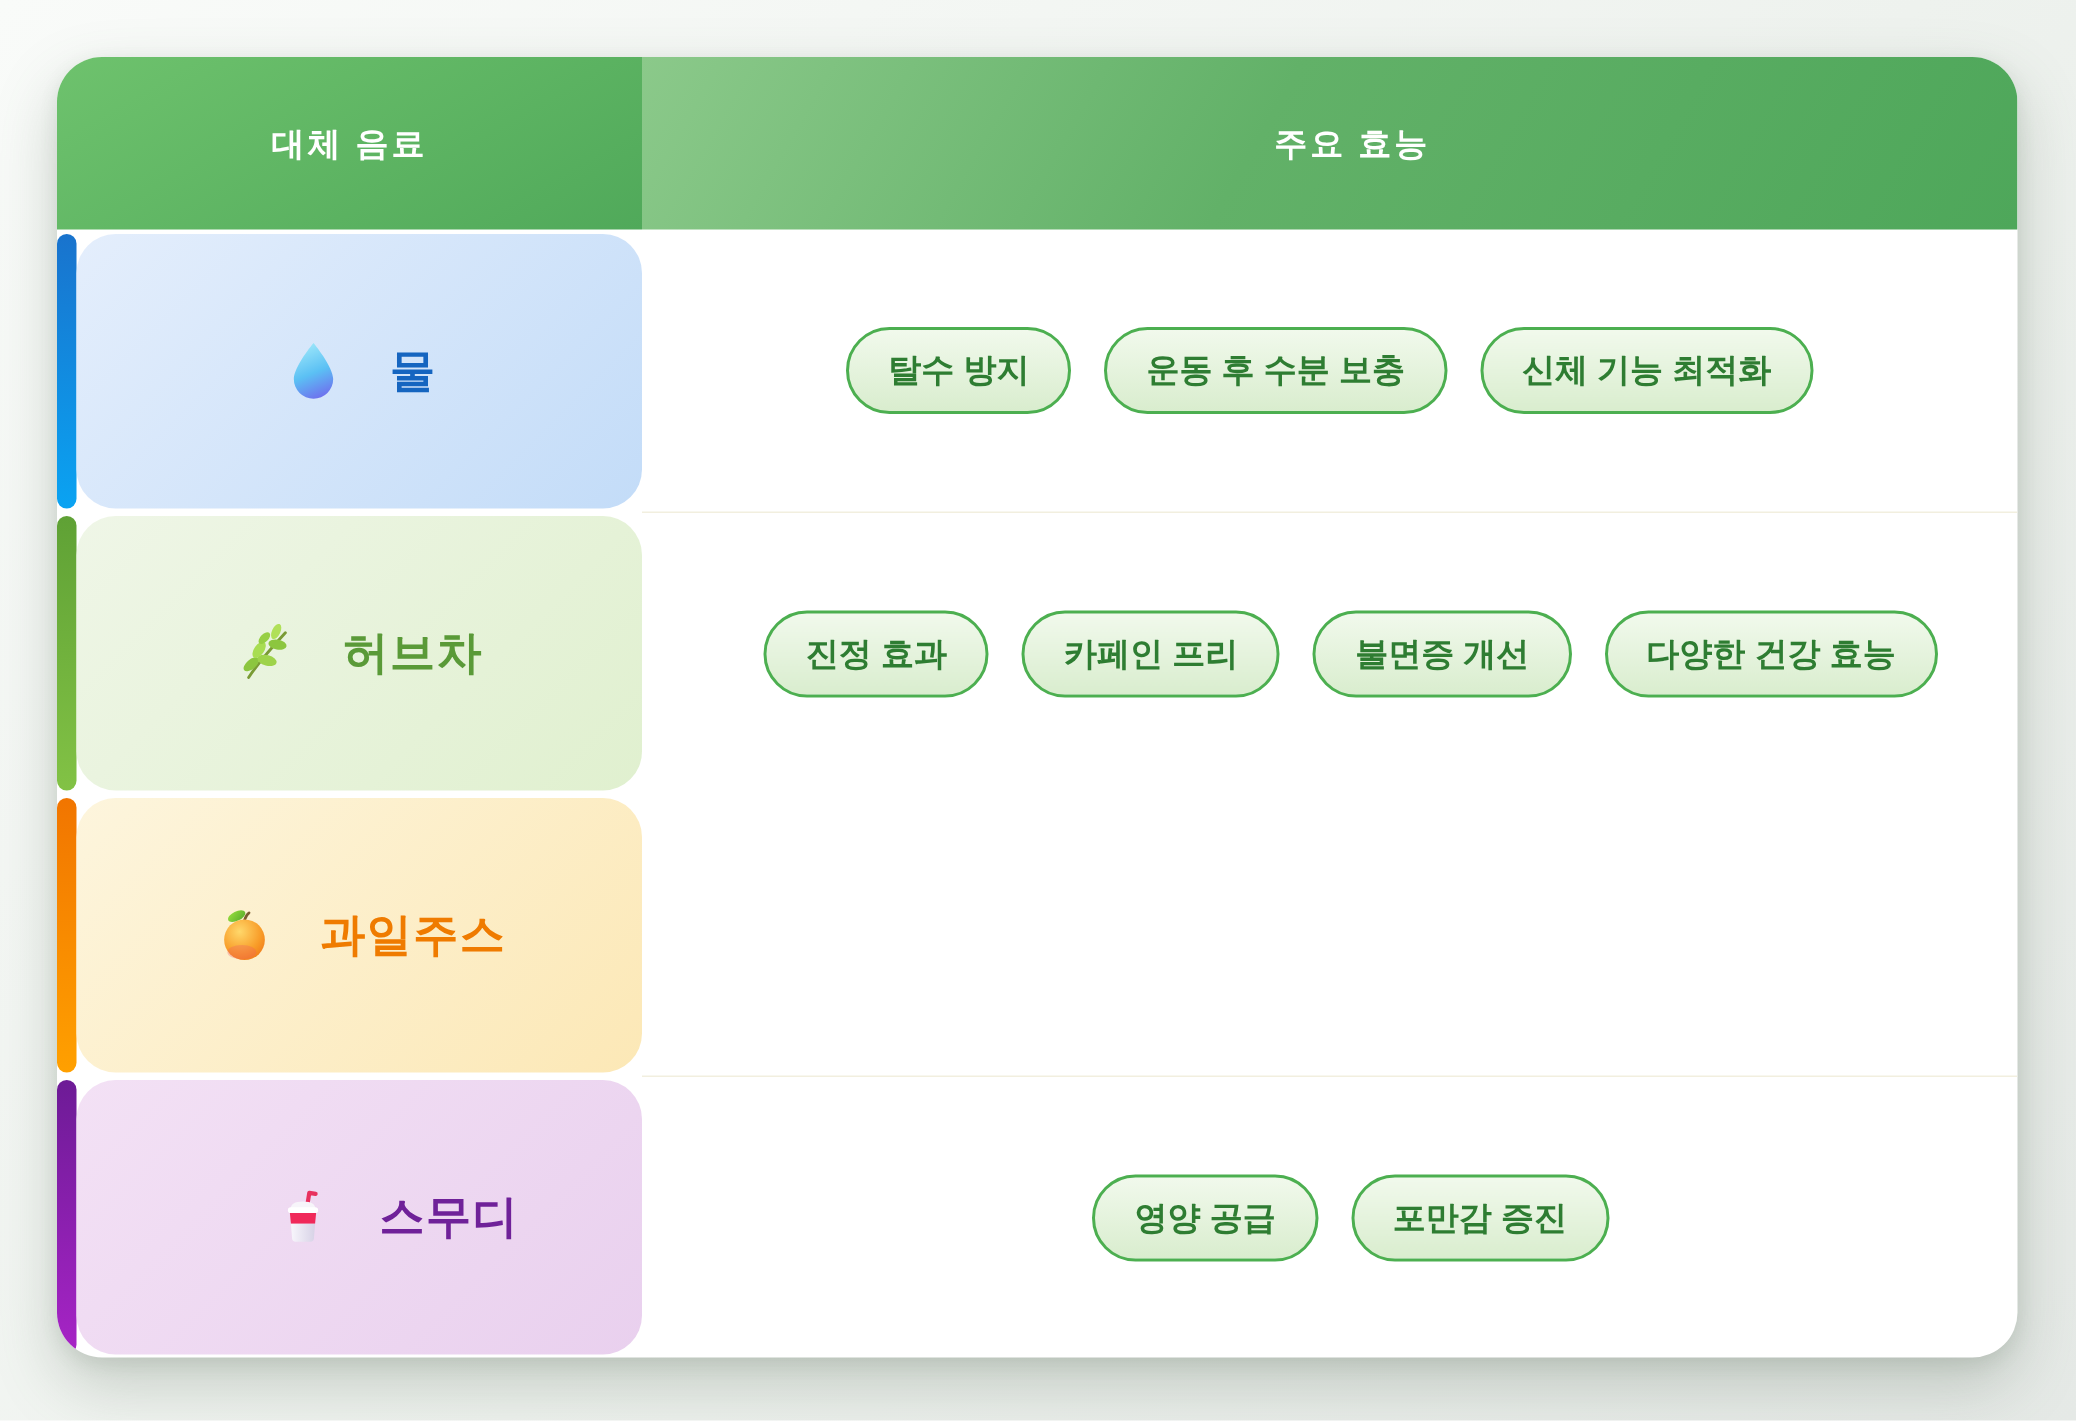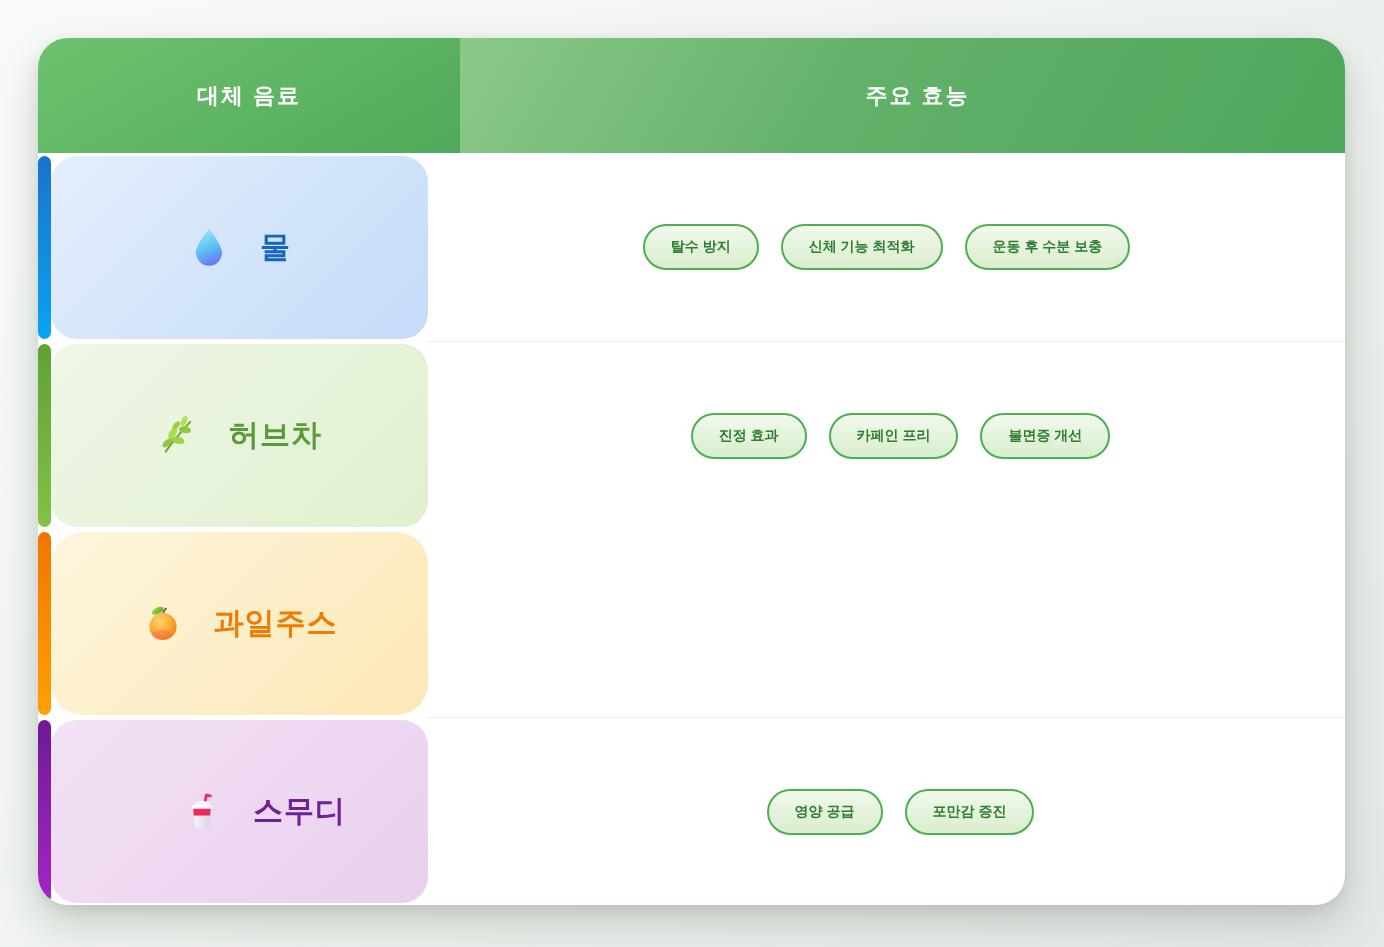--- a/index.html
+++ b/index.html
@@ -19,7 +19,7 @@
   .header{display:flex;height:115px;flex:none;}
   .header-cell{display:flex;align-items:center;justify-content:center;
     color:#ffffff;font-size:22px;font-weight:bold;letter-spacing:2px;}
-  .header-left{width:422px;background:linear-gradient(150deg,#6ec26d 0%,#50a95a 100%);}
+  .header-left{width:390px;background:linear-gradient(150deg,#6ec26d 0%,#50a95a 100%);}
   .header-right{flex:1;background:linear-gradient(120deg,#8bc98a 0%,#62b168 45%,#4ea75a 100%);padding-left:30px;}
   
   .row{display:flex;height:188px;flex:none;}

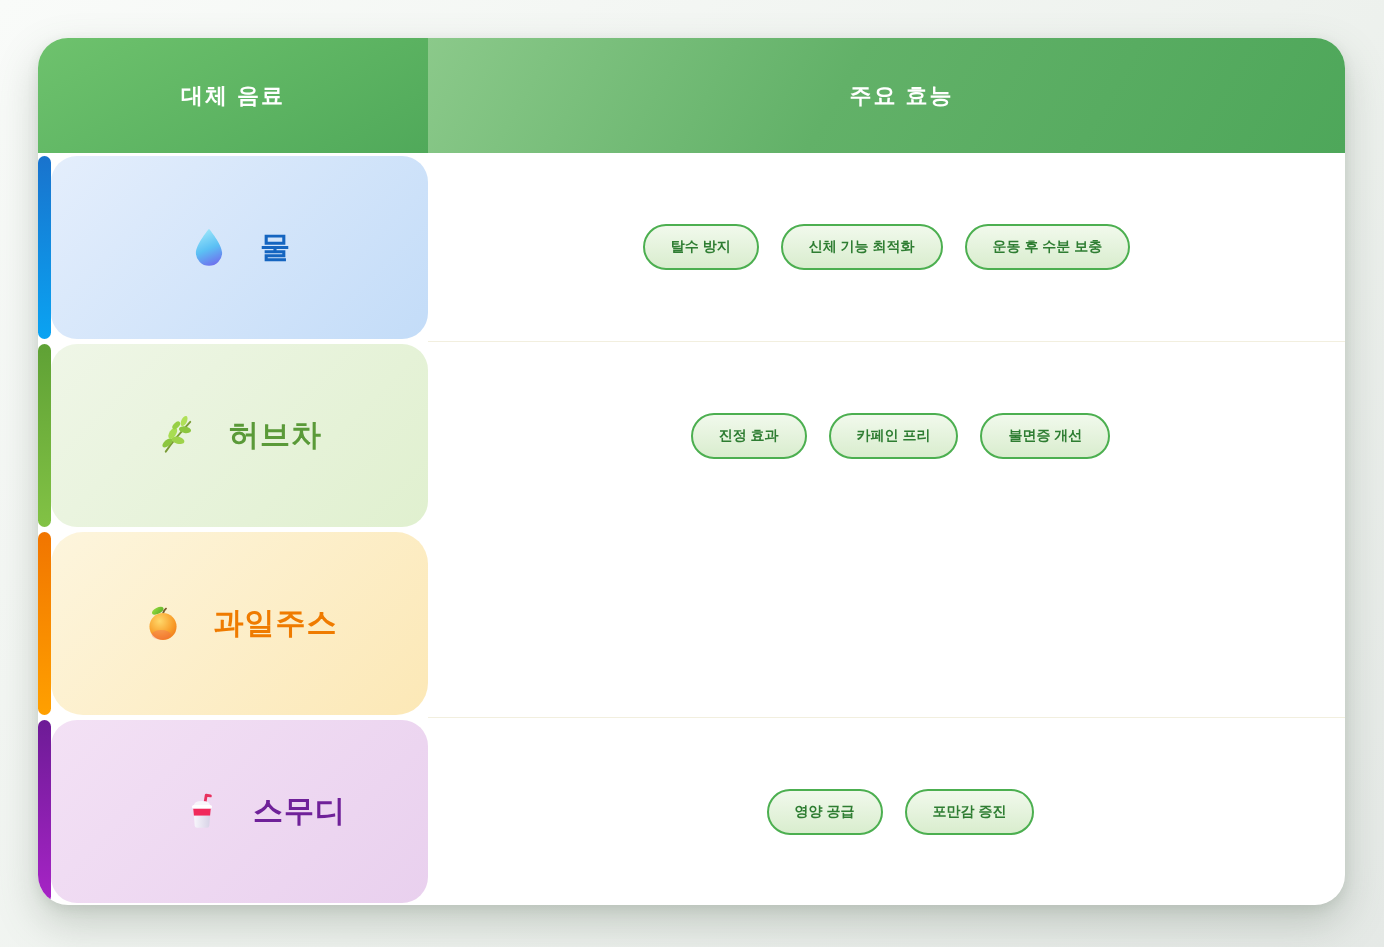--- a/index.html
+++ b/index.html
@@ -46,7 +46,7 @@
   .pill{
     border:2px solid #4caf50;border-radius:999px;padding:12px 26px;
     background:linear-gradient(180deg,#f1f9ec 0%,#d9edce 100%);
-    color:#2e7d32;font-size:14px;font-weight:bold;white-space:nowrap;
+    color:#2e7d32;font-size:22px;font-weight:bold;white-space:nowrap;
   }
   .icon{width:42px;height:42px;flex:none;display:block;}
 </style>

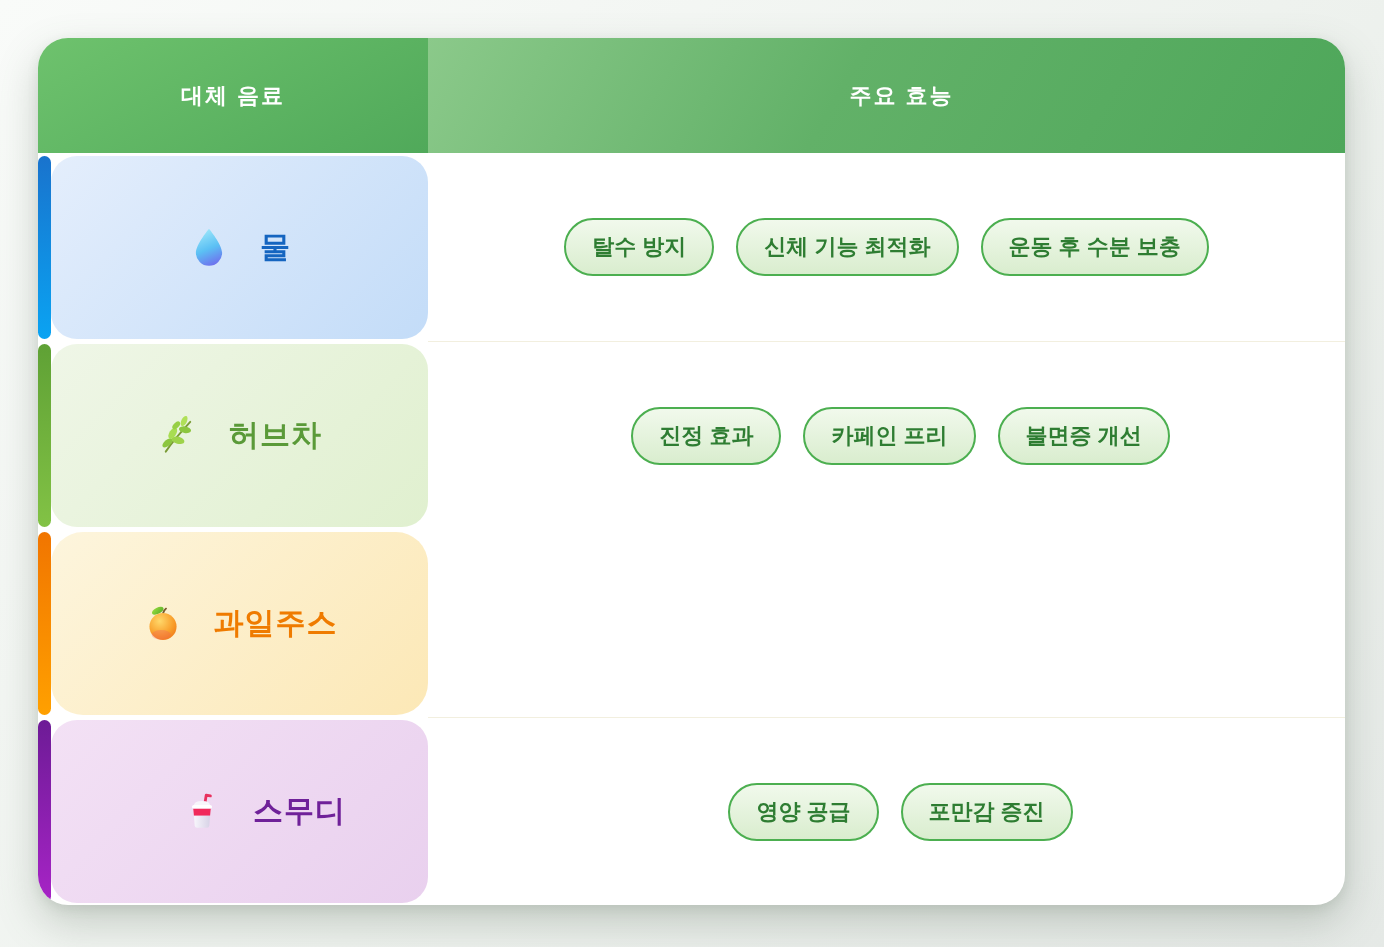--- a/index.html
+++ b/index.html
@@ -79,8 +79,8 @@
     </div>
     <div class="row-right">
       <span class="pill">탈수 방지</span>
+      <span class="pill">운동 후 수분 보충</span>
       <span class="pill">신체 기능 최적화</span>
-      <span class="pill">운동 후 수분 보충</span>
     </div>
   </div>
 

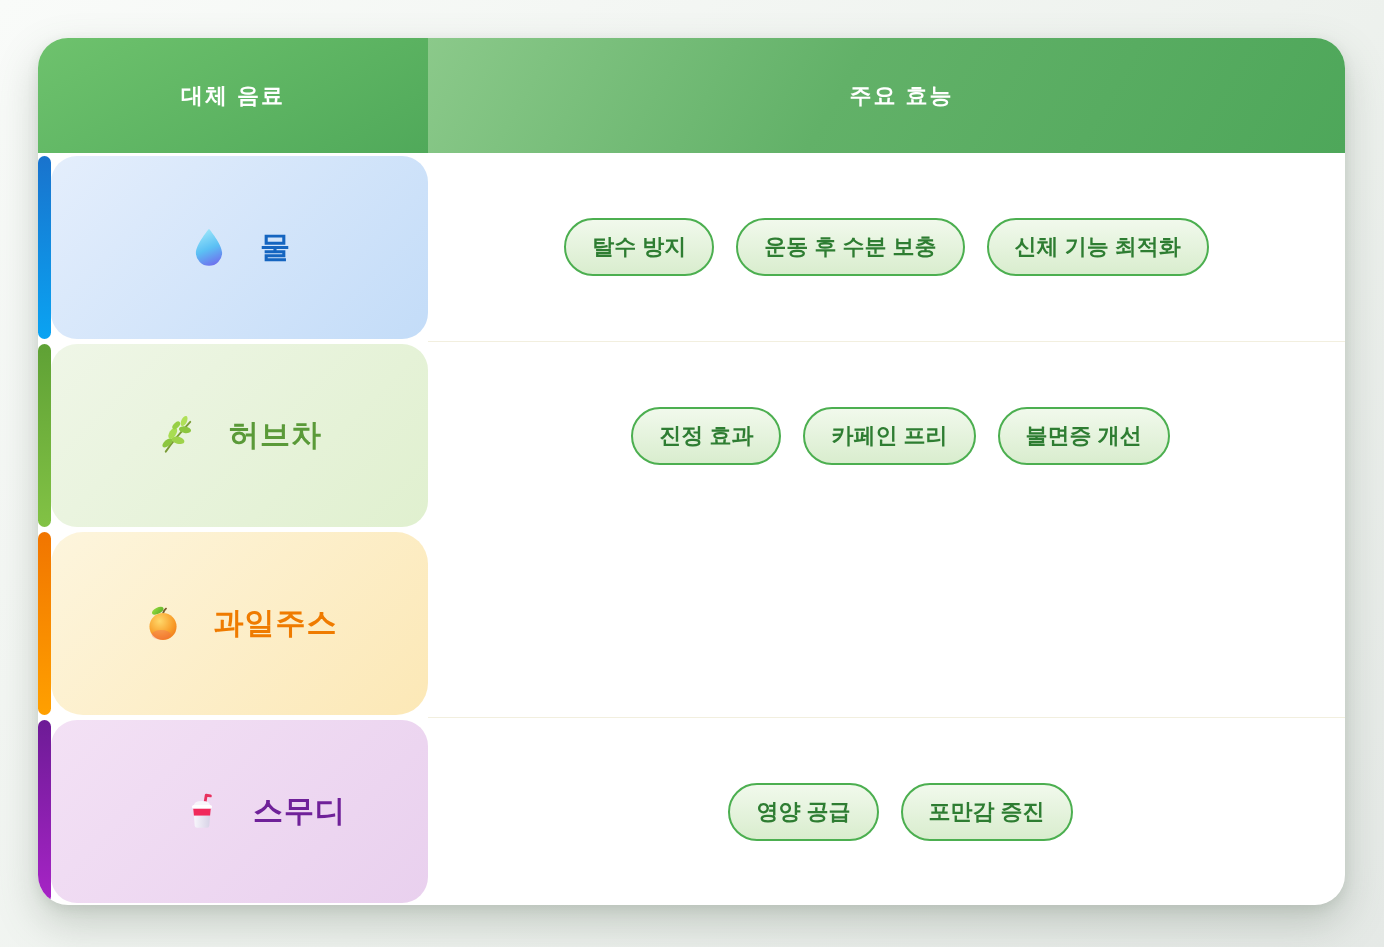--- a/index.html
+++ b/index.html
@@ -104,6 +104,7 @@
       <span class="pill">진정 효과</span>
       <span class="pill">카페인 프리</span>
       <span class="pill">불면증 개선</span>
+      <span class="pill">다양한 건강 효능</span>
     </div>
   </div>
 

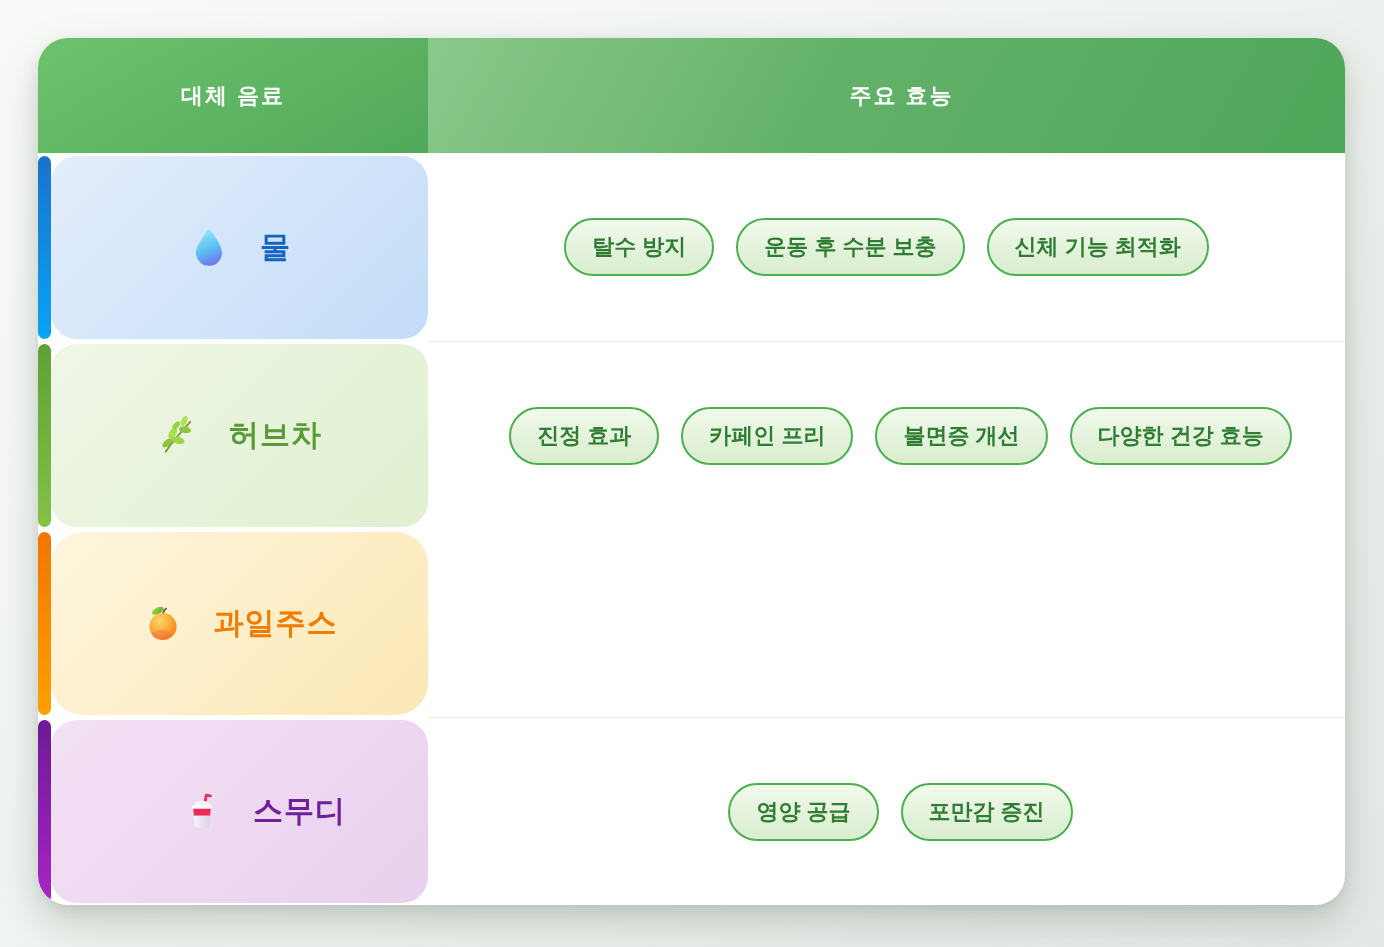--- a/index.html
+++ b/index.html
@@ -37,7 +37,7 @@
   .row-herbal .bev-card{background:linear-gradient(135deg,#eff6e7 0%,#e0f0cf 100%);}
   .row-herbal .bev-name{color:#5a9a38;}
   .row-juice .accent{background:linear-gradient(180deg,#f17500 0%,#ffa000 100%);}
-  .row-juice .bev-card{background:linear-gradient(135deg,#fdf5dd 0%,#fce8b6 100%);border-radius:32px;}
+  .row-juice .bev-card{background:linear-gradient(135deg,#fdf5dd 0%,#fce8b6 100%);}
   .row-juice .bev-name{color:#ef7b00;}
   .row-smoothie .accent{background:linear-gradient(180deg,#6d1b96 0%,#a724c6 100%);}
   .row-smoothie .bev-card{background:linear-gradient(135deg,#f3e1f5 0%,#e9d0ee 100%);padding-left:48px;}

